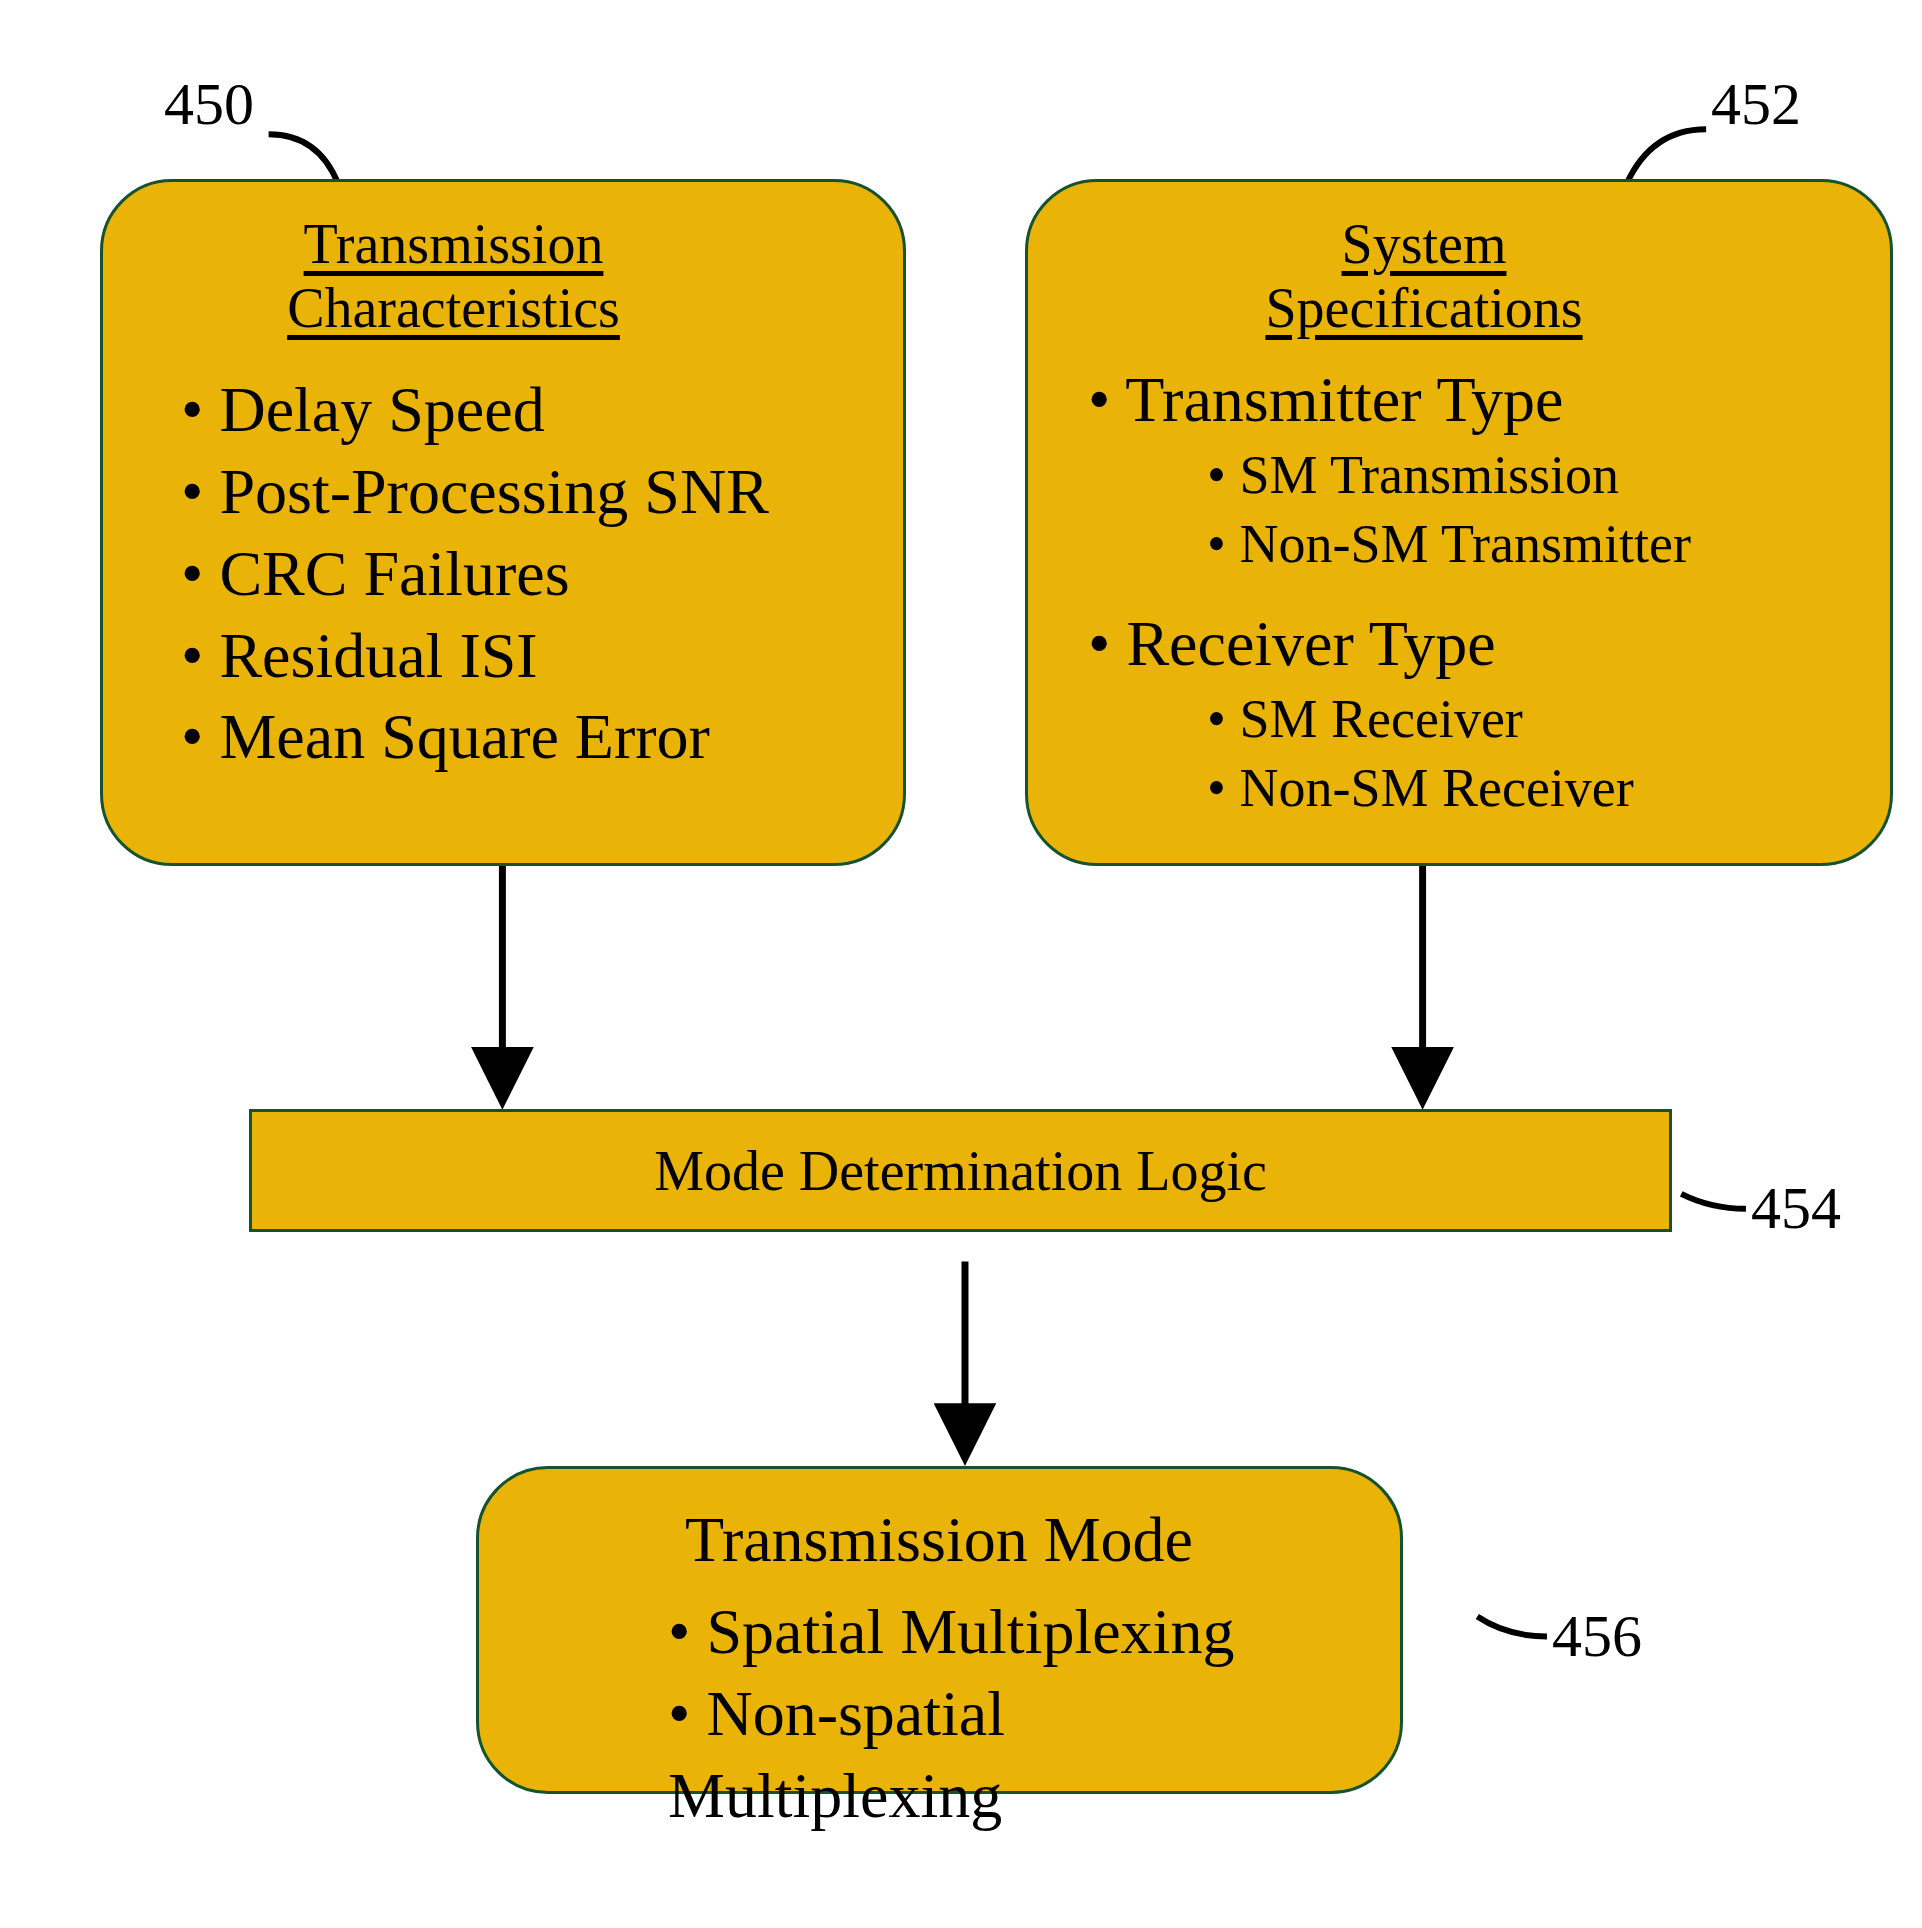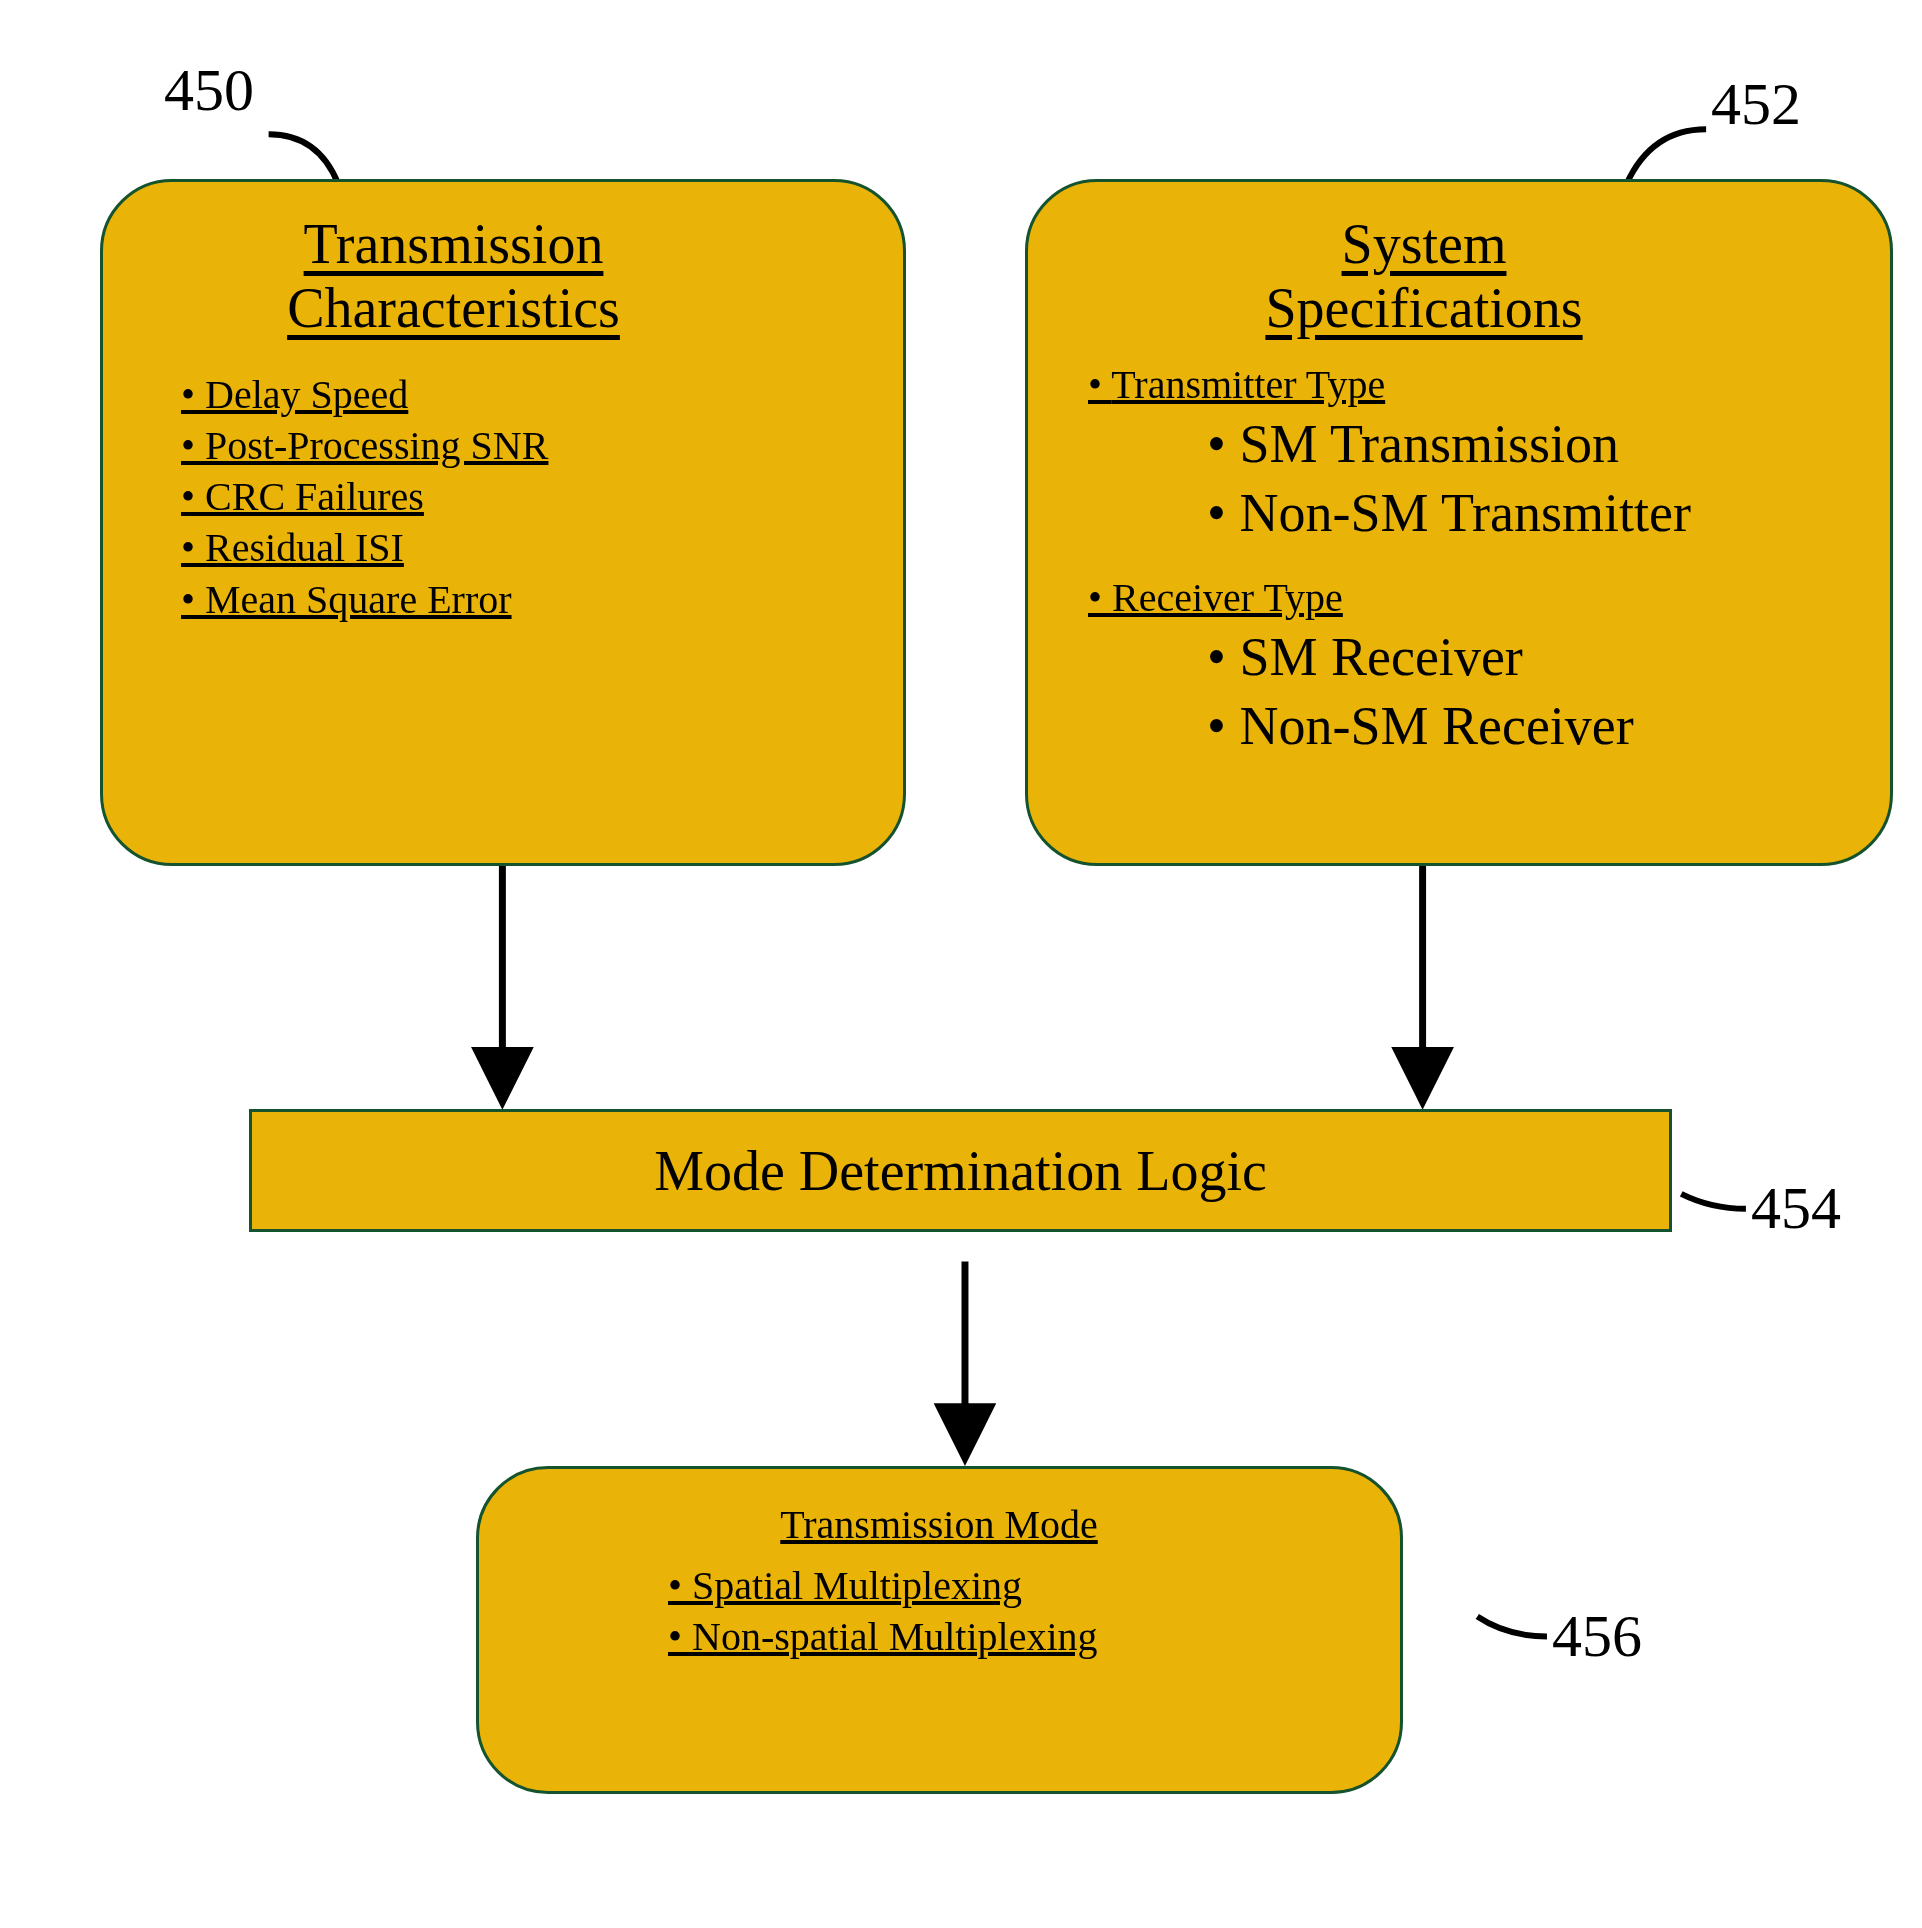--- a/index.html
+++ b/index.html
@@ -55,7 +55,7 @@
 </head>
 <body>
 
-<div class="ref-label" style="left:164px; top:56px;">450</div>
+<div class="ref-label" style="left:164px; top:70px;">450</div>
 <div class="ref-label" style="left:1711px; top:70px;">452</div>
 <div class="ref-label" style="left:1751px; top:1174px;">454</div>
 <div class="ref-label" style="left:1552px; top:1602px;">456</div>

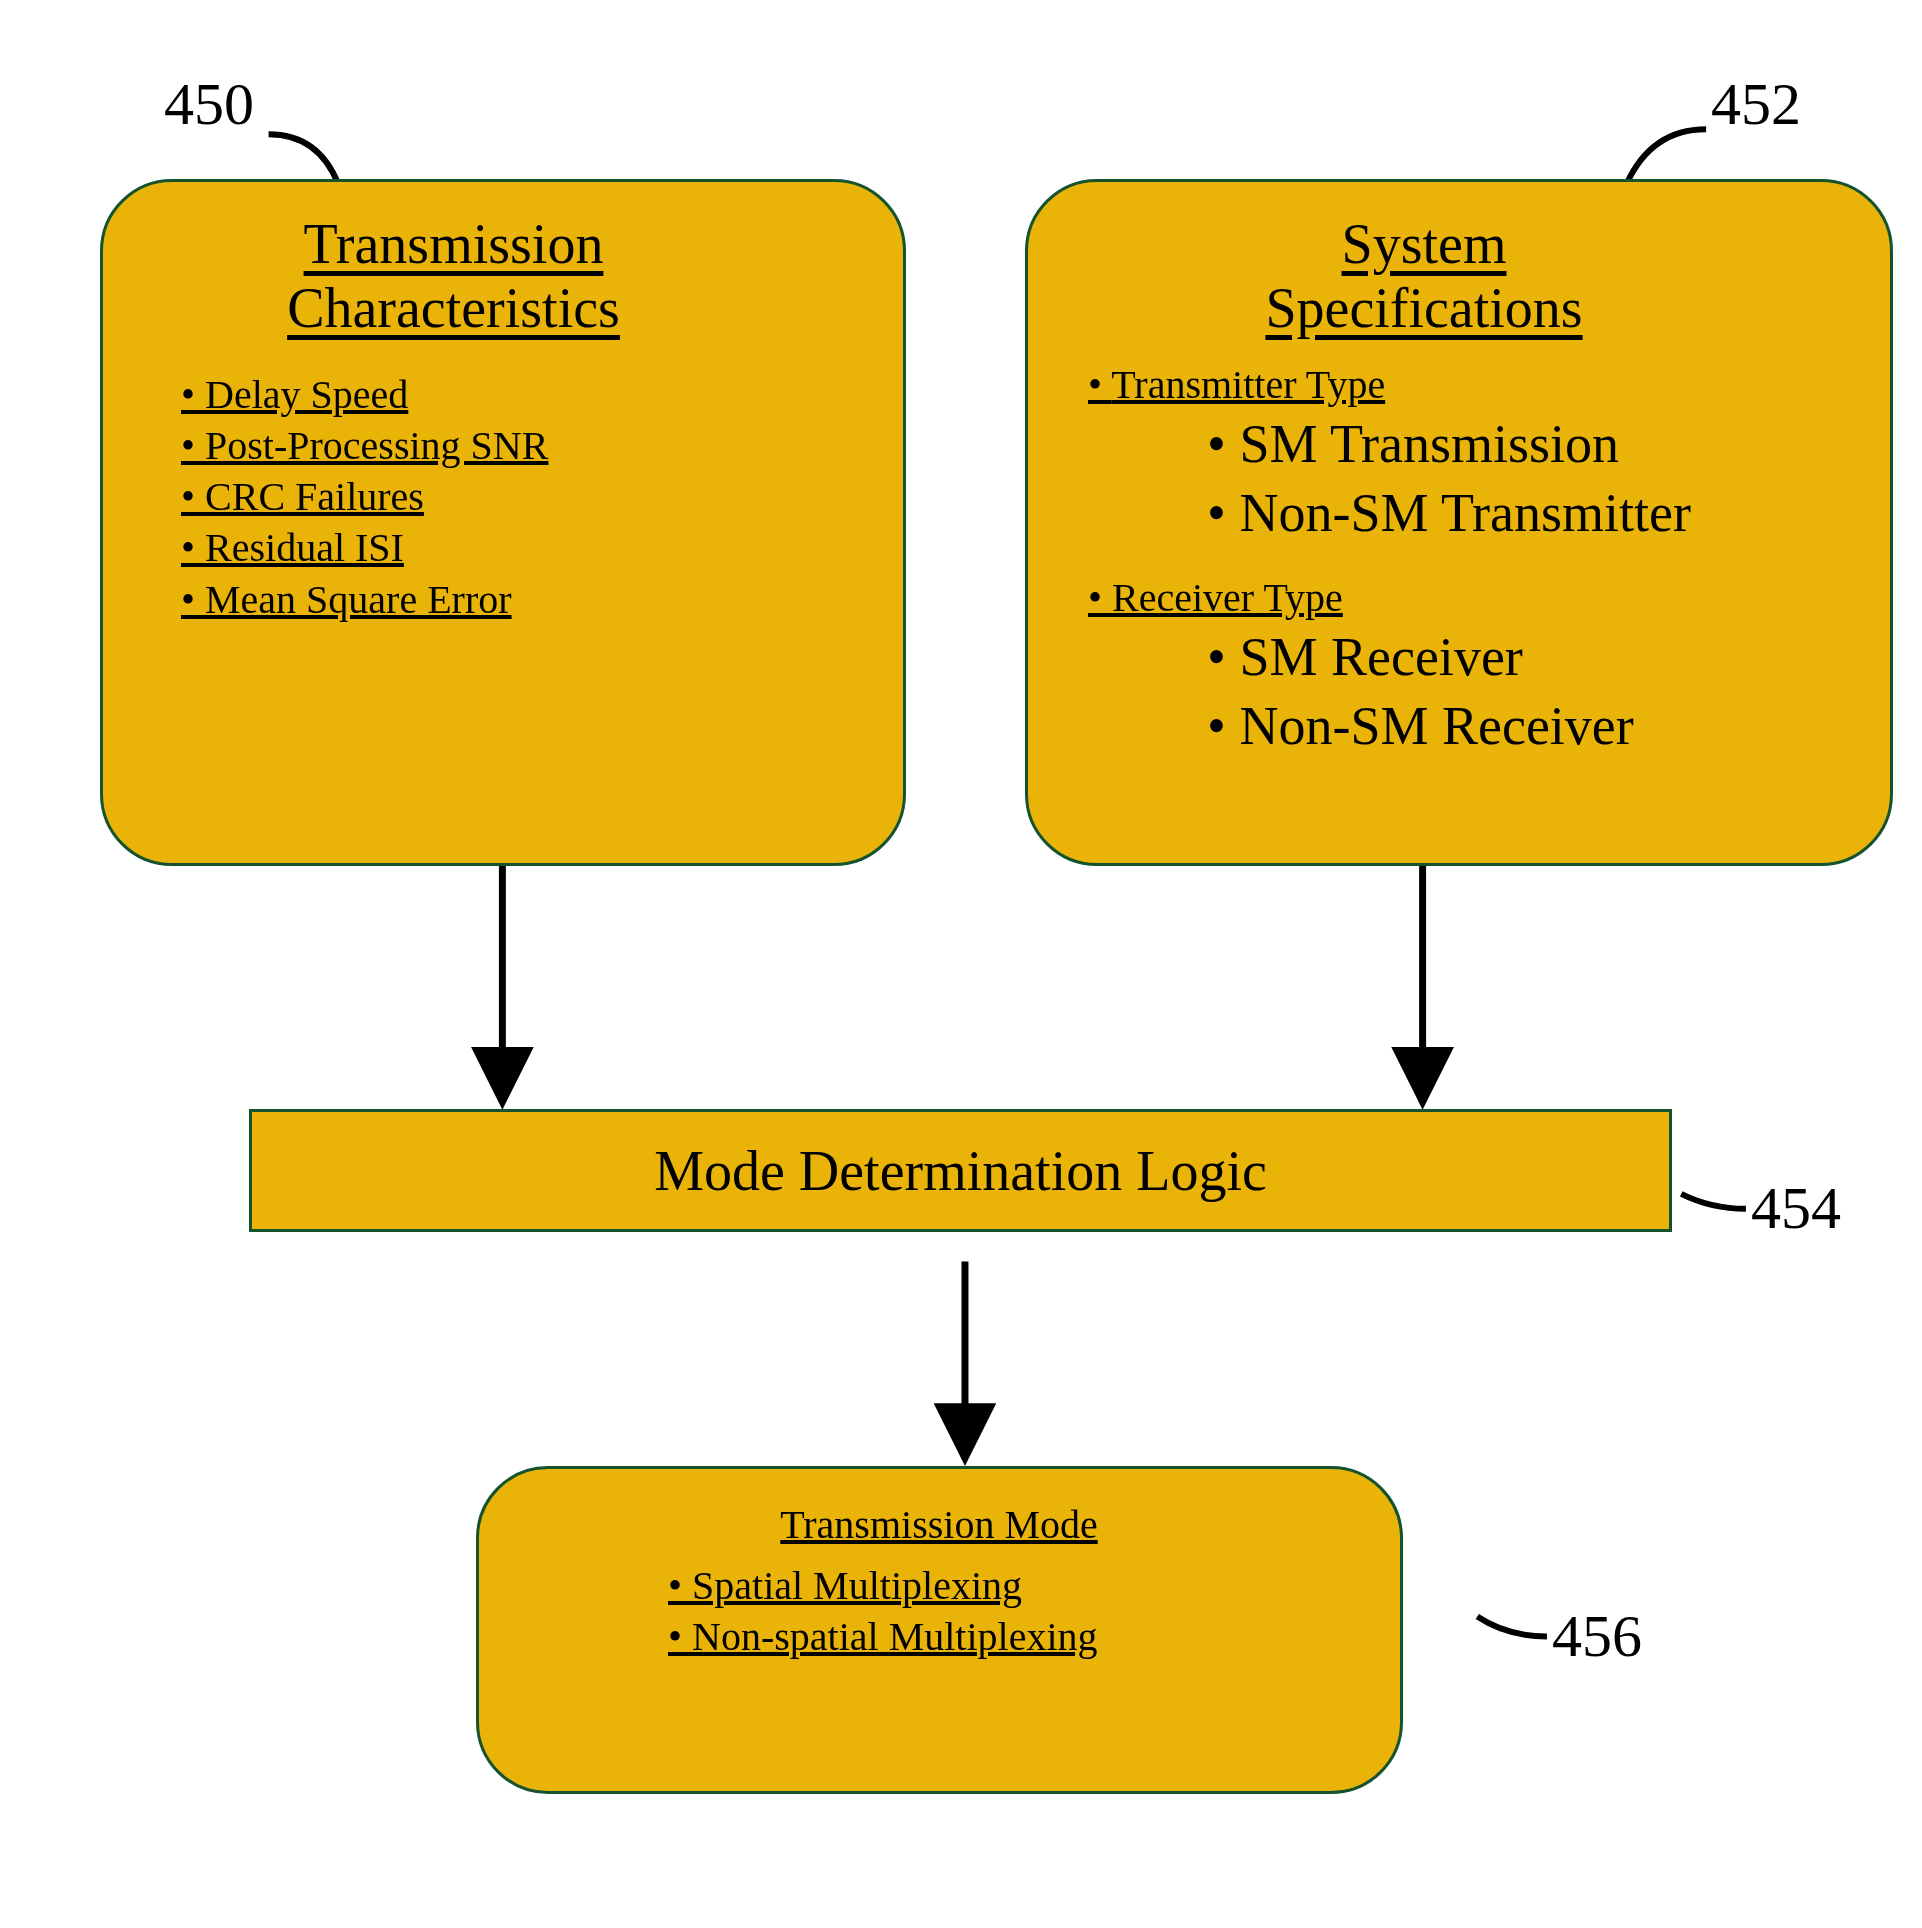--- a/index.html
+++ b/index.html
@@ -26,9 +26,8 @@
       line-height: 1.15;
     }
     .item-lvl1 {
-      font-size: 40px;
+      font-size: 64px;
       line-height: 1.28;
-      text-decoration: underline;
     }
     .item-lvl2 {
       font-size: 54px;

